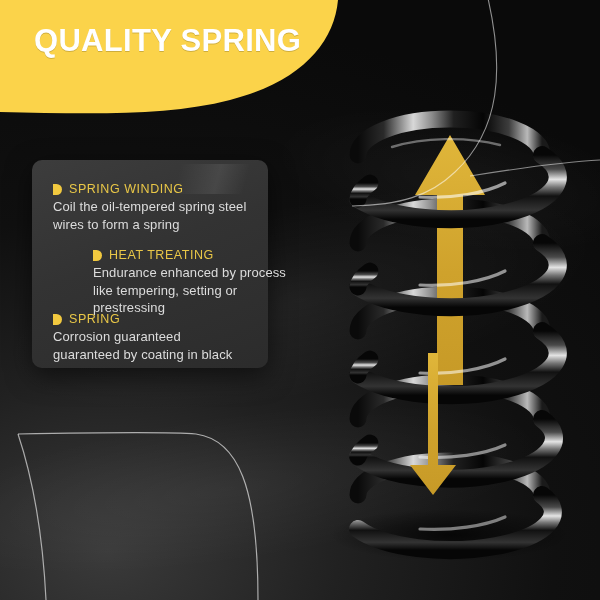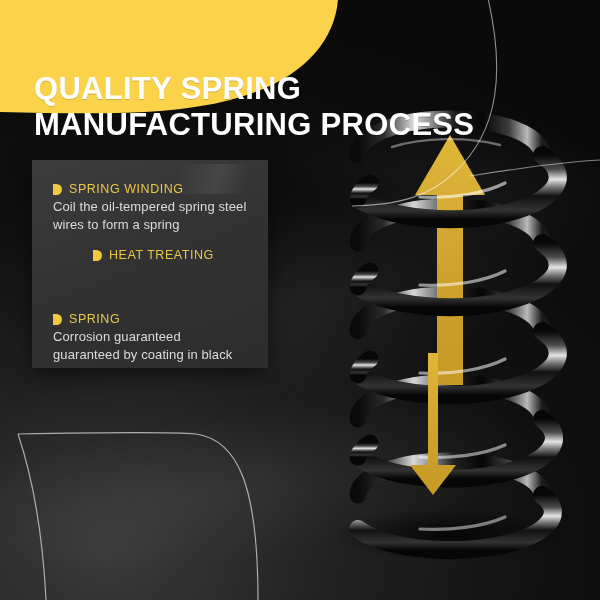--- a/index.html
+++ b/index.html
@@ -38,7 +38,6 @@
   #titleWrap{
     position:absolute;left:34px;top:26px;width:520px;
     line-height:0.99;
-    margin-top:48px;
   }
   .tline{
     font-size:31px;font-weight:bold;letter-spacing:0.3px;

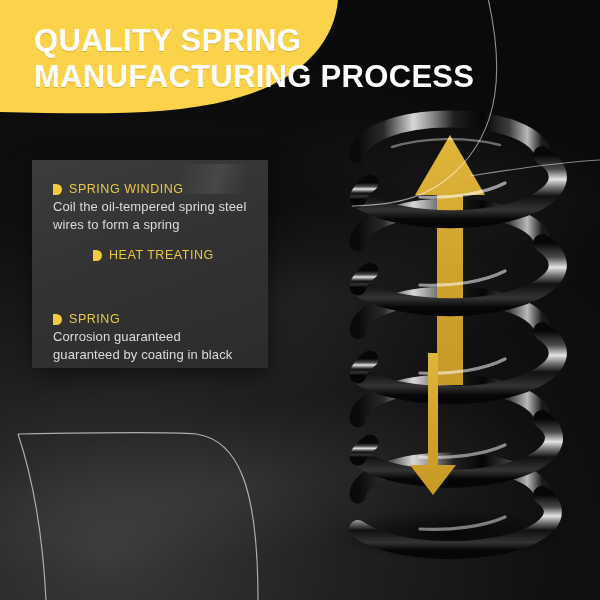--- a/index.html
+++ b/index.html
@@ -183,7 +183,6 @@
 
   <div id="titleWrap">
     <span class="tline l1">QUALITY SPRING</span>
-    <span class="tline l2">MANUFACTURING PROCESS</span>
   </div>
 
   <div id="card">

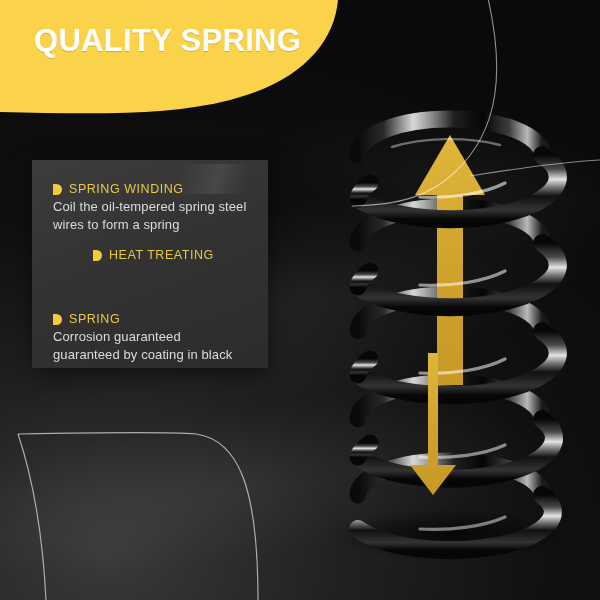--- a/index.html
+++ b/index.html
@@ -50,7 +50,7 @@
   #card{
     position:absolute;left:32px;top:160px;width:236px;height:208px;
     background:linear-gradient(160deg,rgba(62,62,62,0.97) 0%,rgba(52,52,52,0.96) 45%,rgba(44,44,44,0.96) 100%);
-    border-radius:1px;
+    border-radius:10px;
     box-shadow:0 8px 26px rgba(0,0,0,0.55);
   }
   #card .glint{

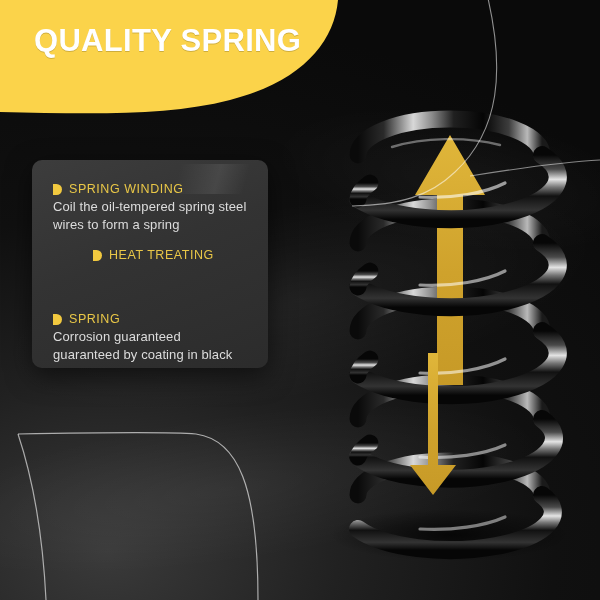--- a/index.html
+++ b/index.html
@@ -201,6 +201,7 @@
         <span class="bullet"></span>
         <span class="step-title">HEAT TREATING</span>
       </div>
+      <p class="step-desc">Endurance enhanced by process like tempering, setting or prestressing</p>
     </div>
 
     <div class="step i2">

